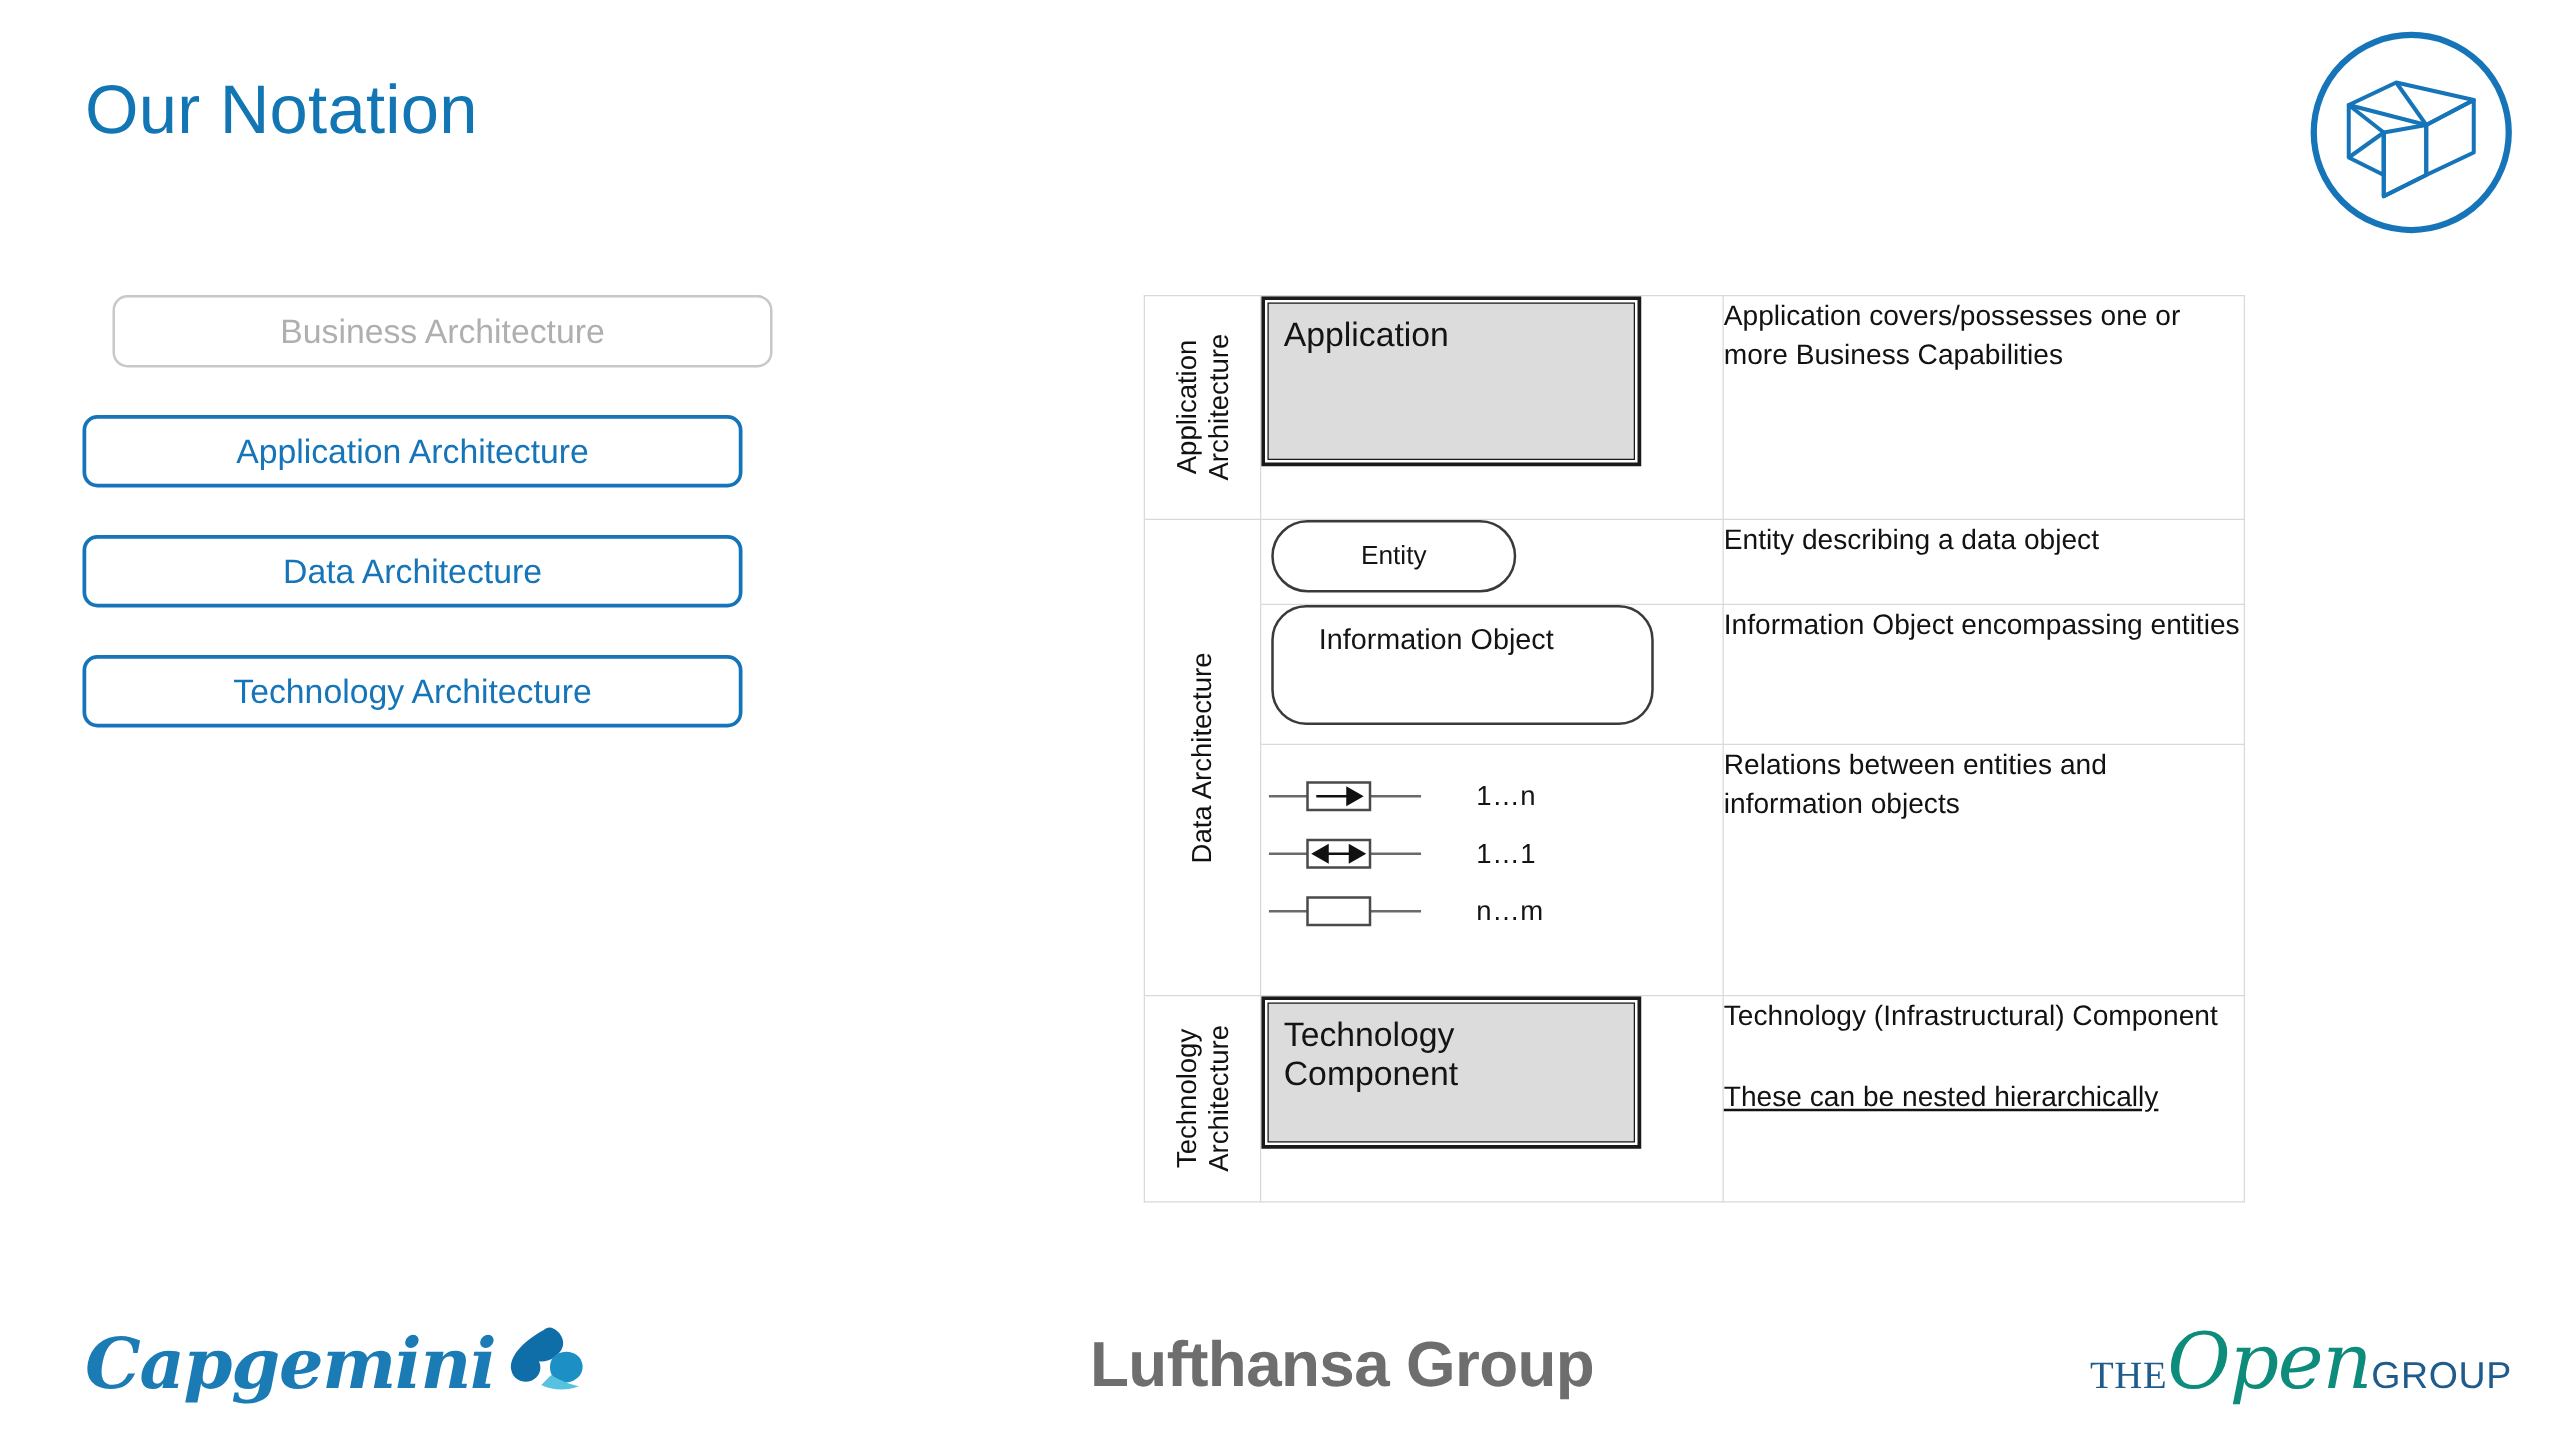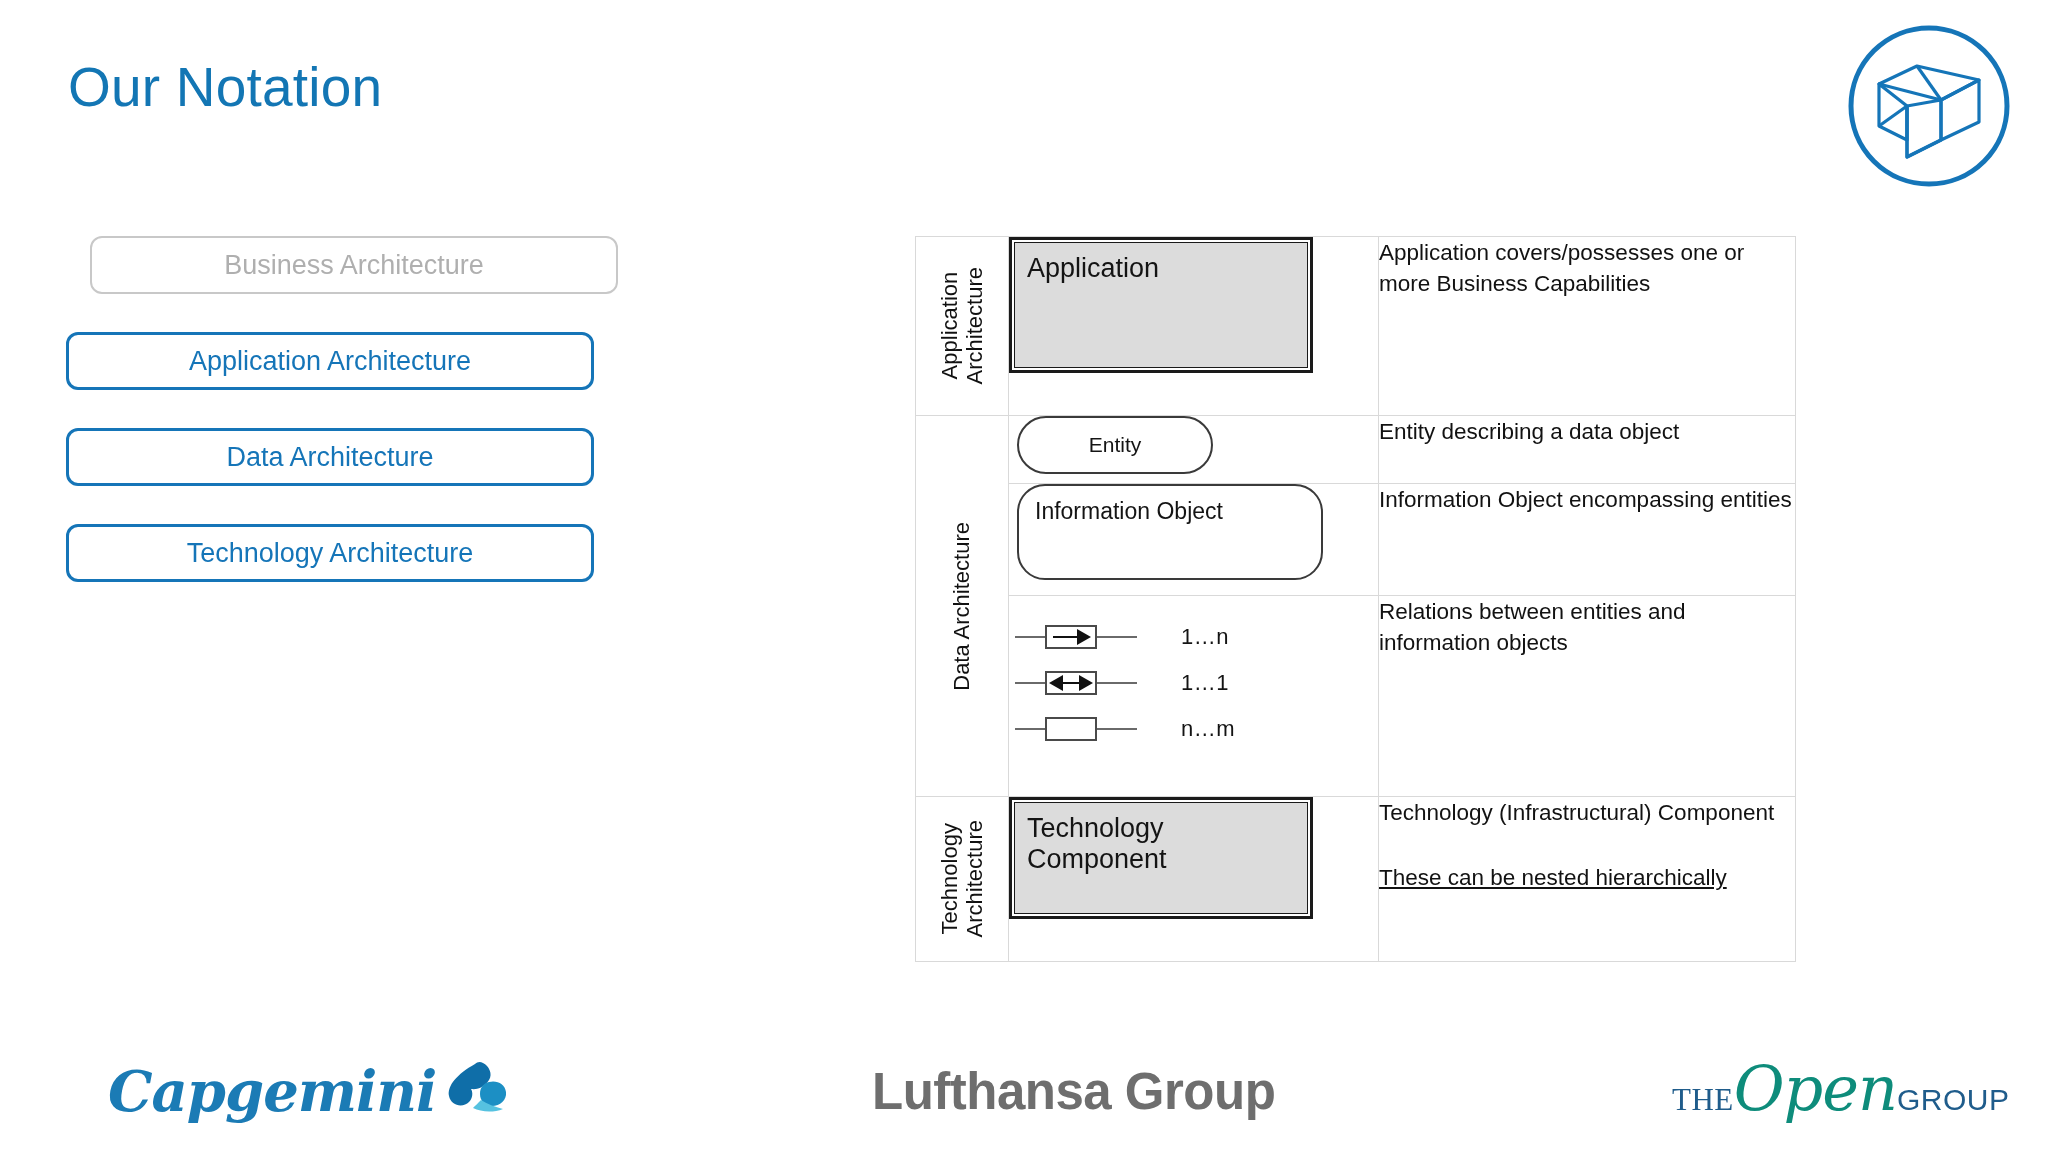--- a/index.html
+++ b/index.html
@@ -155,7 +155,7 @@
     height: 96px;
     border: 2px solid #3a3a3a;
     border-radius: 28px;
-    padding: 12px 0 0 16px;
+    padding: 12px 0 0 36px;
     font-size: 23px;
     color: #141414;
     margin-left: 8px;

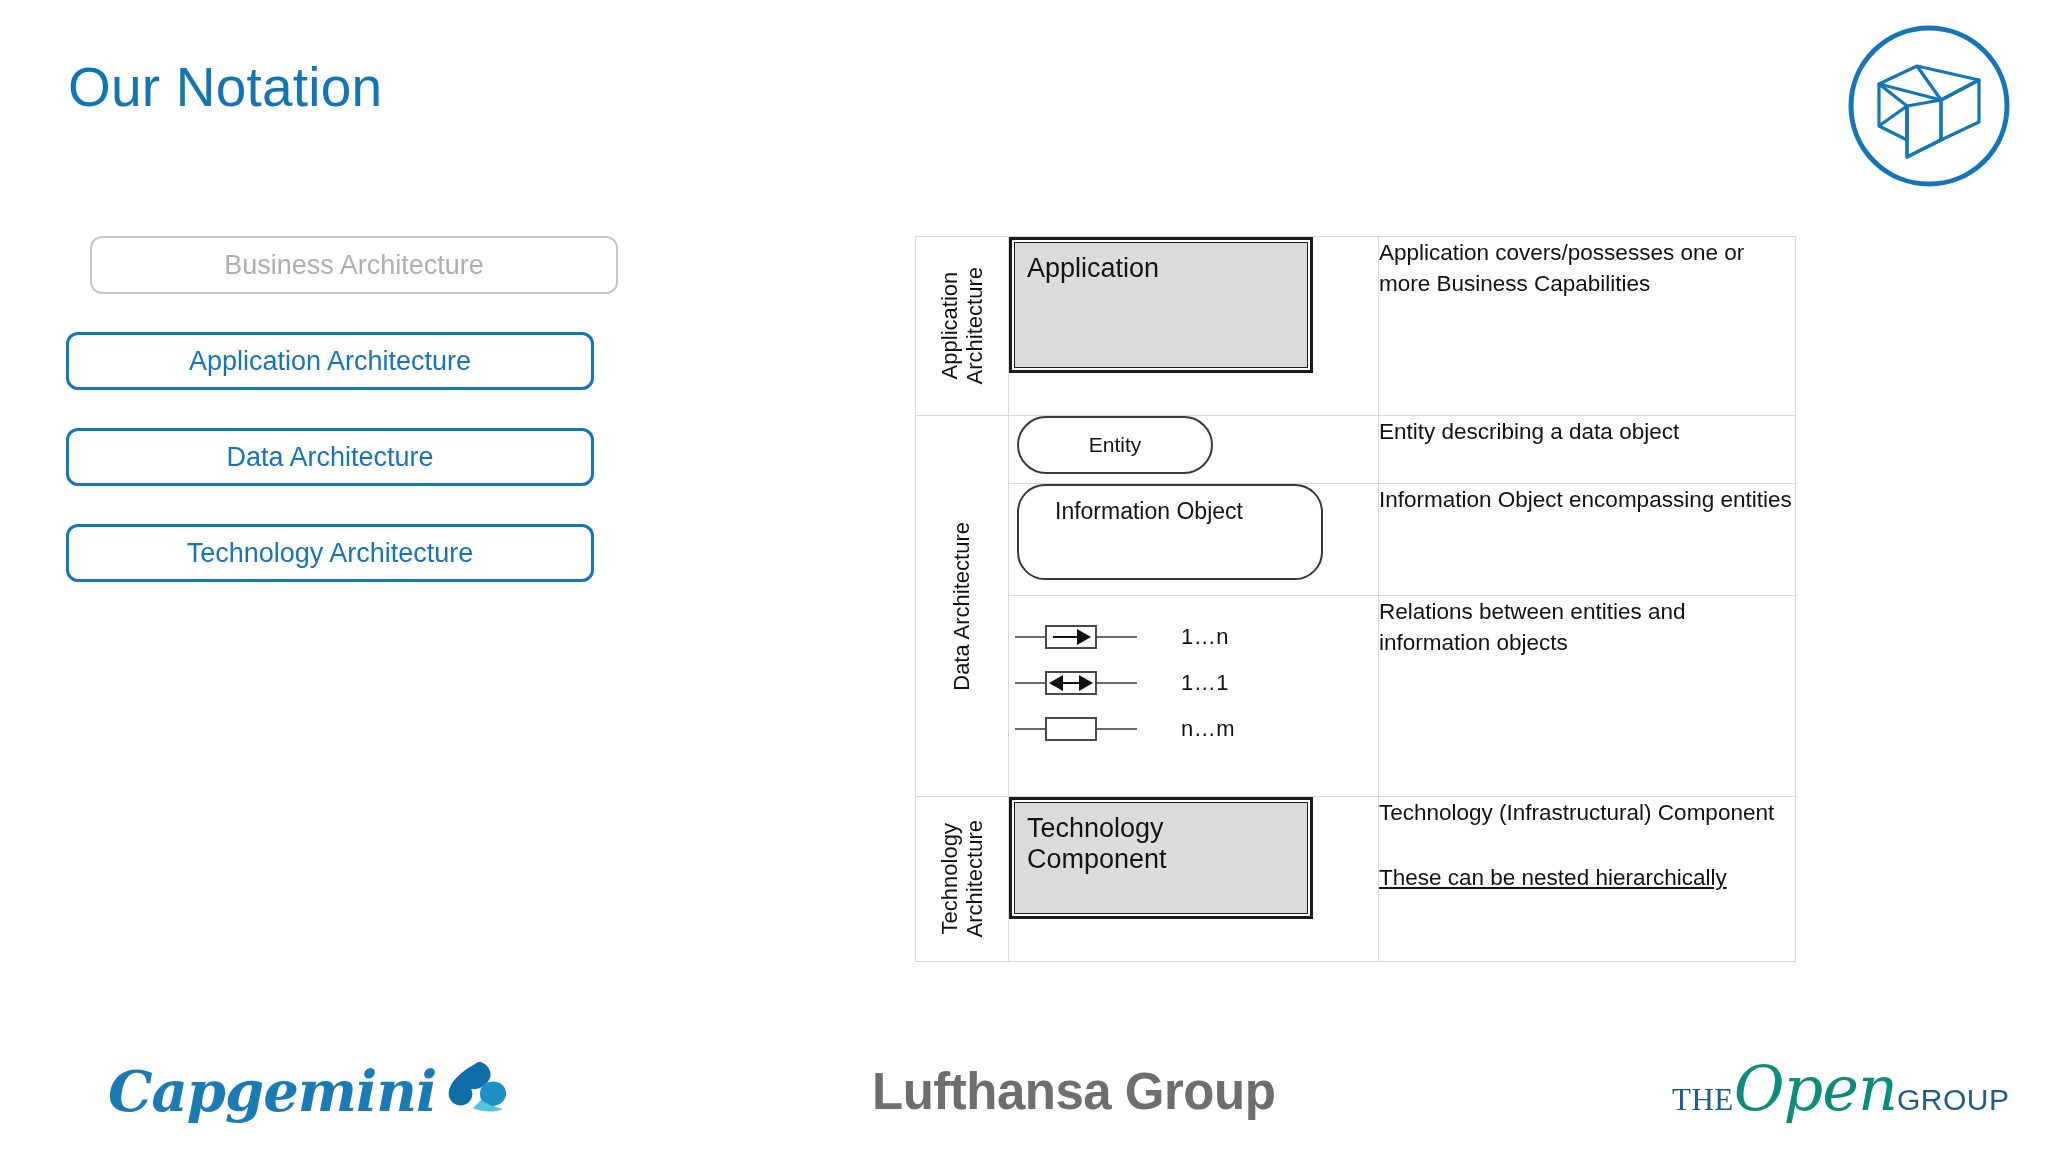--- a/index.html
+++ b/index.html
@@ -193,7 +193,6 @@
     line-height: 72px;
     display: inline-block;
     vertical-align: middle;
-    margin-left: 40px;
   }
   .cap-mark {
     display: inline-block;

